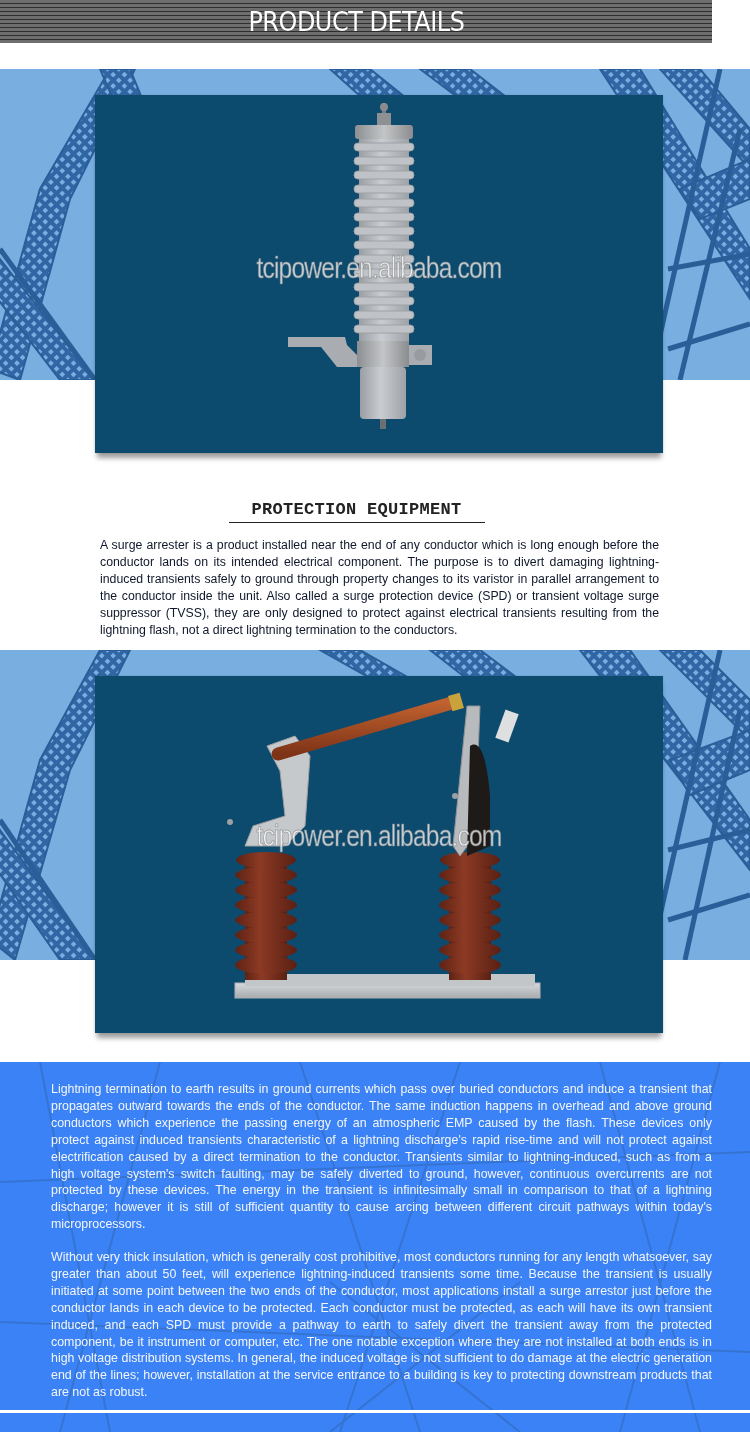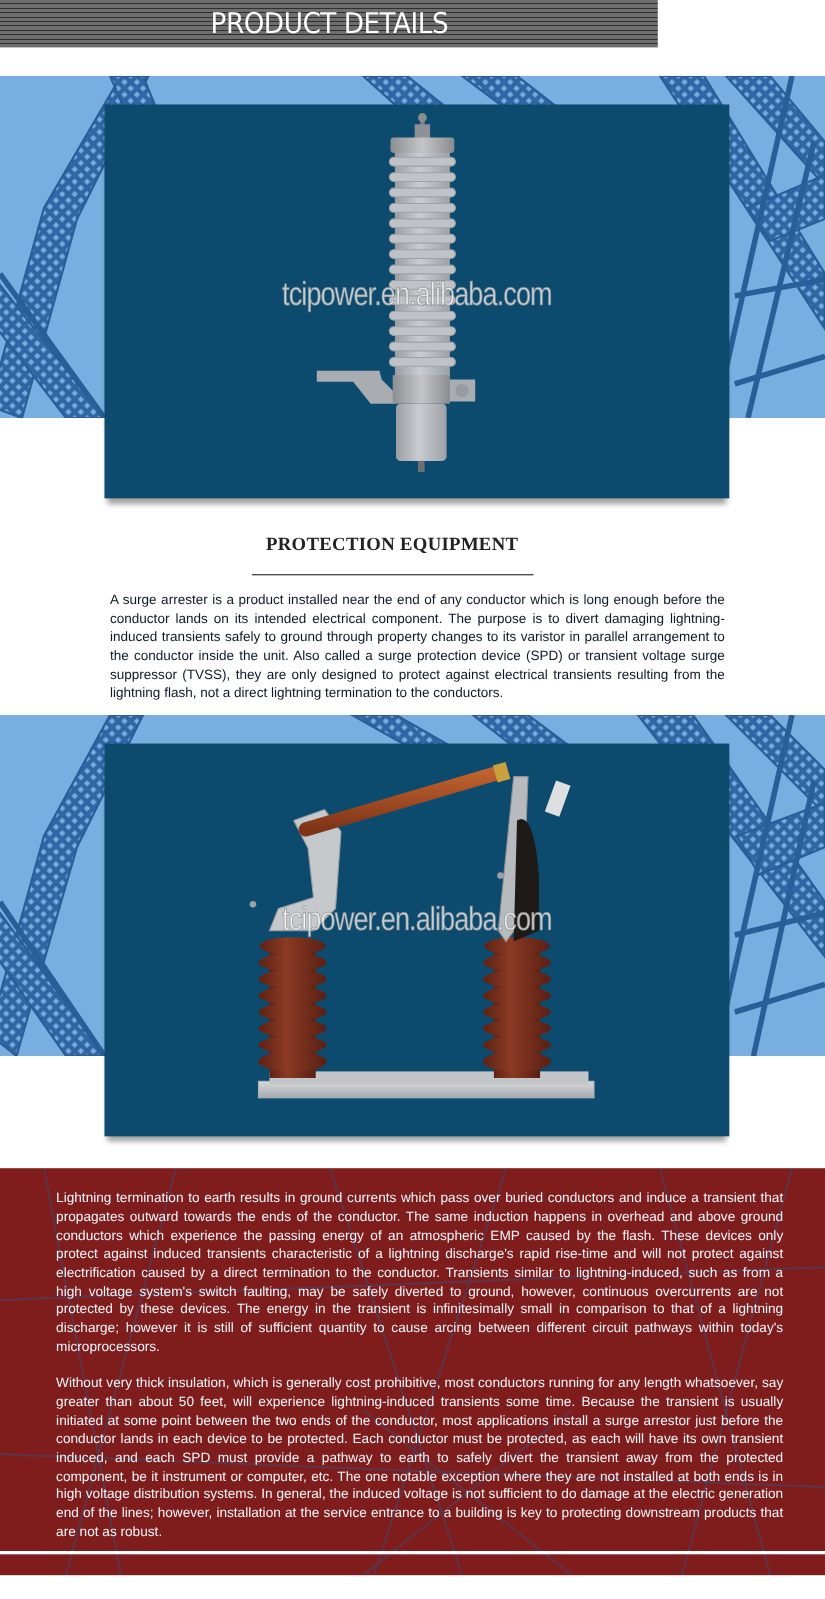--- a/index.html
+++ b/index.html
@@ -10,7 +10,7 @@
   }
   
   .banner {
-    position:absolute; left:0; top:0; width:598px; height:43px;
+    position:absolute; left:0; top:0; width:712px; height:43px;
     background: repeating-linear-gradient(to bottom,
       #6e6e6e 0px, #6e6e6e 3px, #2e2e2e 3px, #2e2e2e 4px);
     display:flex; align-items:center; justify-content:center;

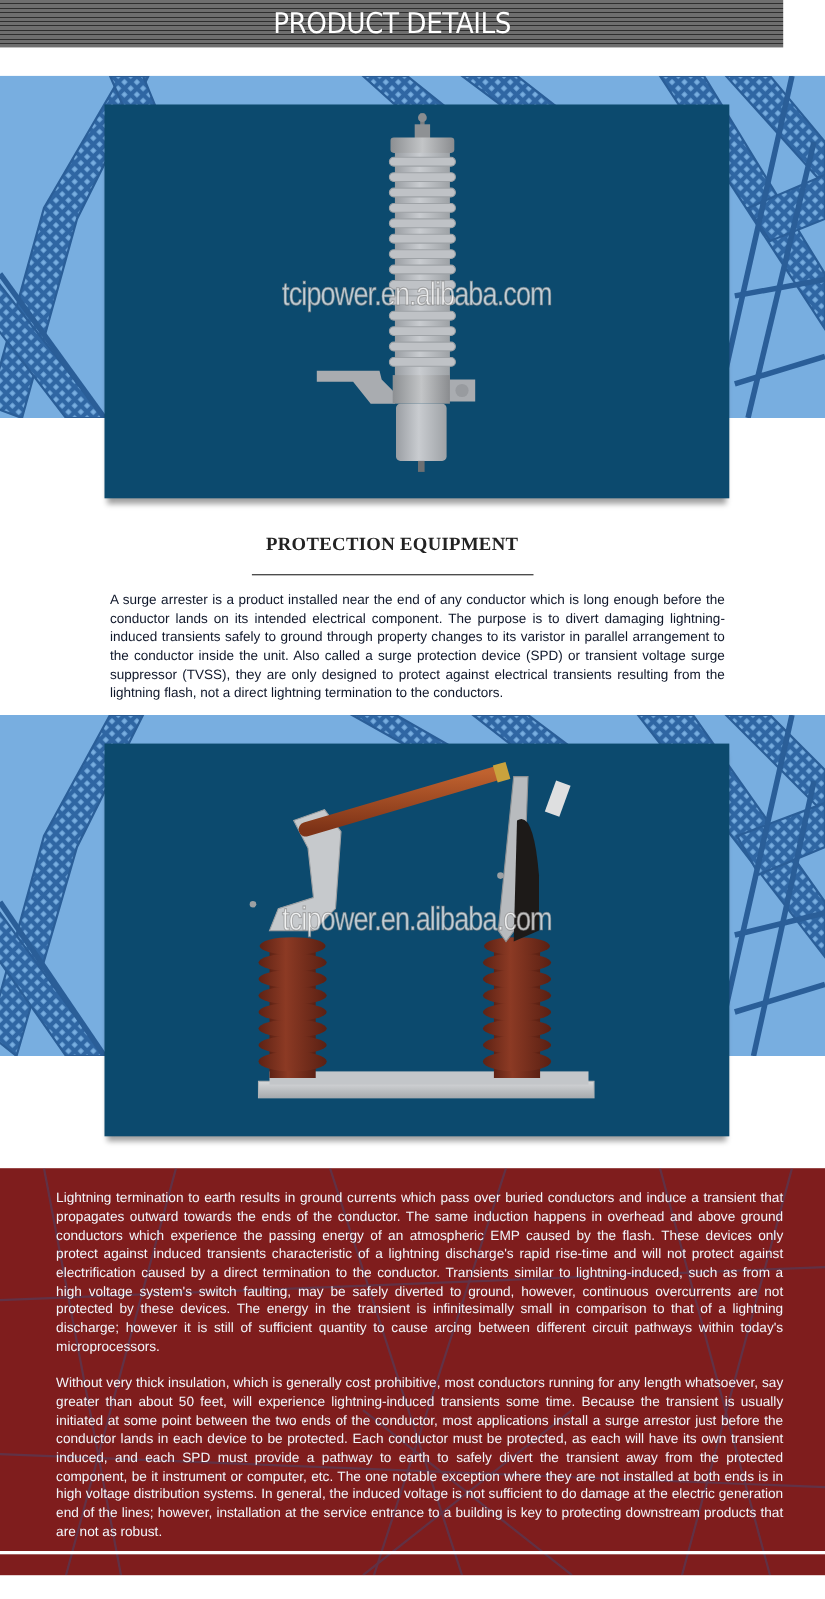--- a/index.html
+++ b/index.html
@@ -54,8 +54,8 @@
 
   
   .section-title {
-    position:absolute; left:0; top:485px; width:713px; text-align:center;
-    font-family:Liberation Serif, serif; font-weight:bold;
+    position:absolute; left:0; top:500px; width:713px; text-align:center;
+    font-family:Liberation Mono, monospace; font-weight:bold;
     font-size:17px; color:#222222; letter-spacing:0.3px;
   }
   .section-rule {

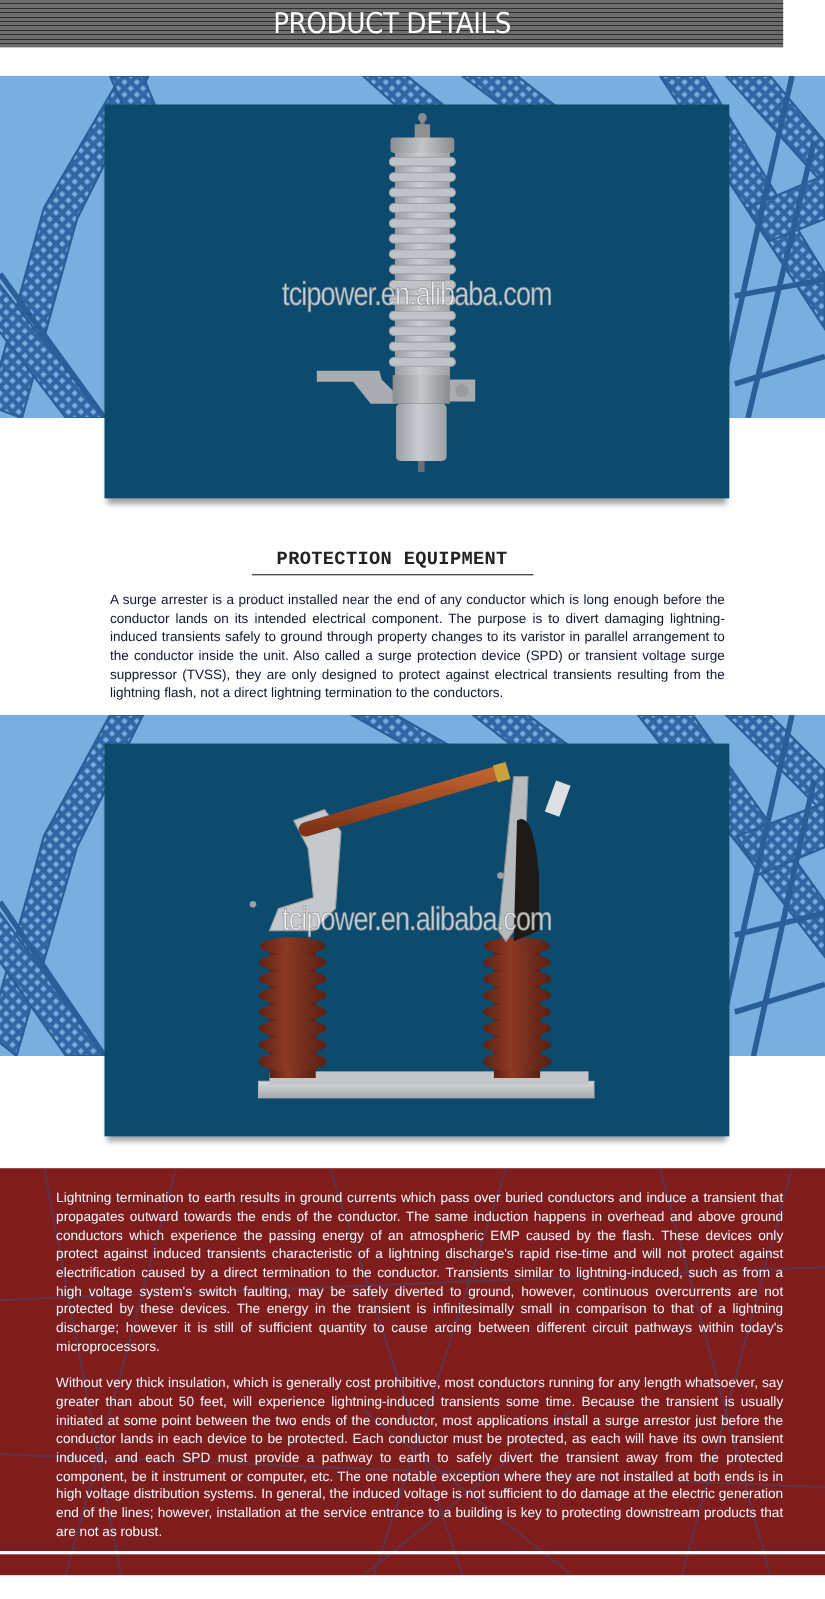--- a/index.html
+++ b/index.html
@@ -72,7 +72,7 @@
   
   .info-block {
     position:absolute; left:0; top:1062px; width:750px; height:370px;
-    background:#7f1d1d; overflow:hidden;
+    background:#3b82f6; overflow:hidden;
   }
   .info-block svg { position:absolute; left:0; top:0; }
   .info-text {

